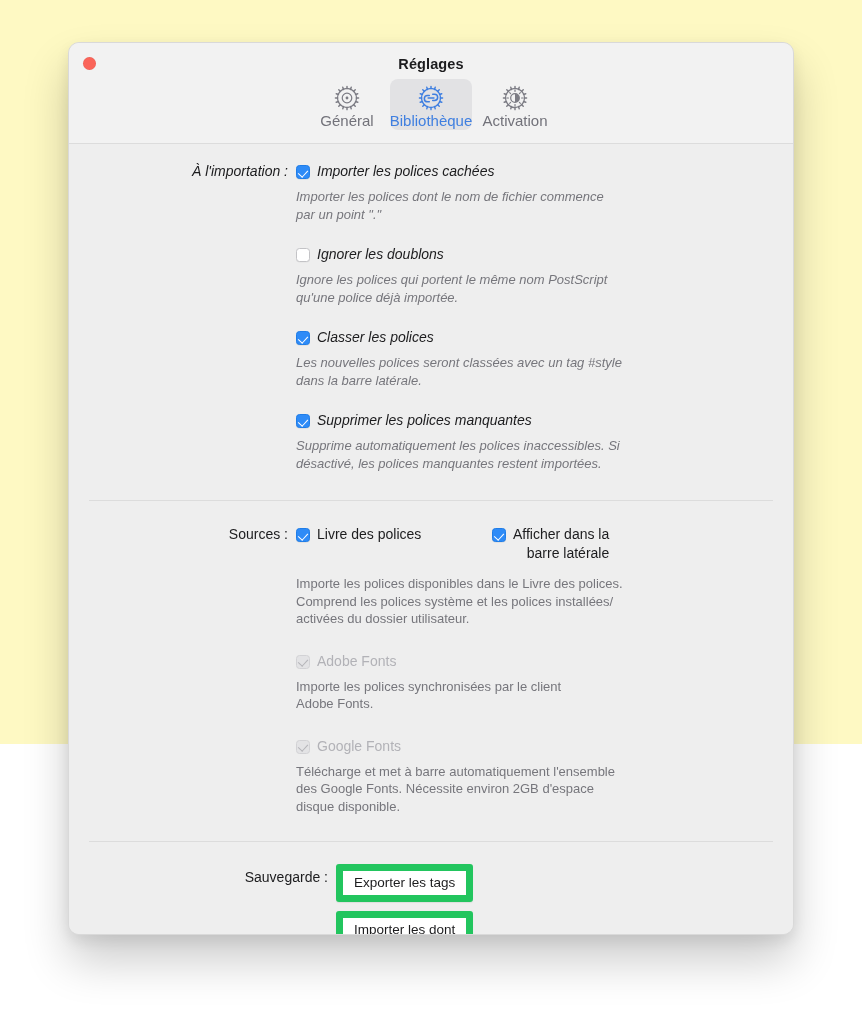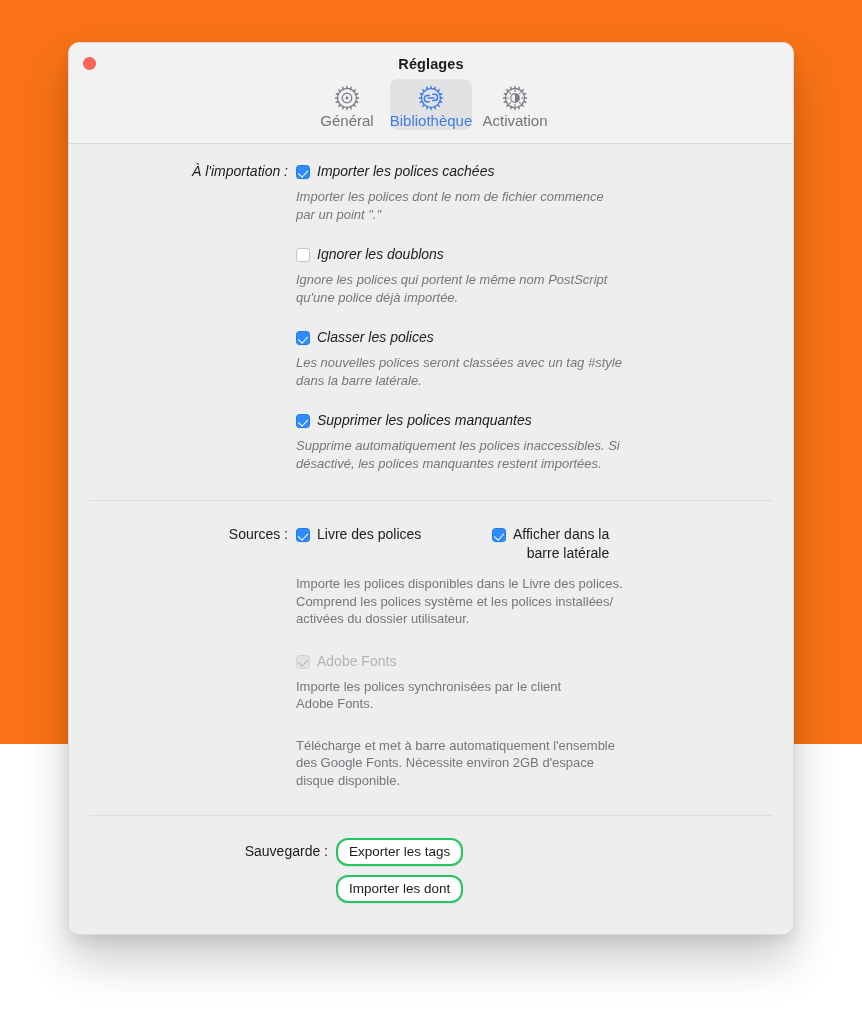--- a/index.html
+++ b/index.html
@@ -17,7 +17,7 @@
     position: relative;
     width: 862px;
     height: 744px;
-    background: #f97316;
+    background: #fef9c3;
   }
 
   

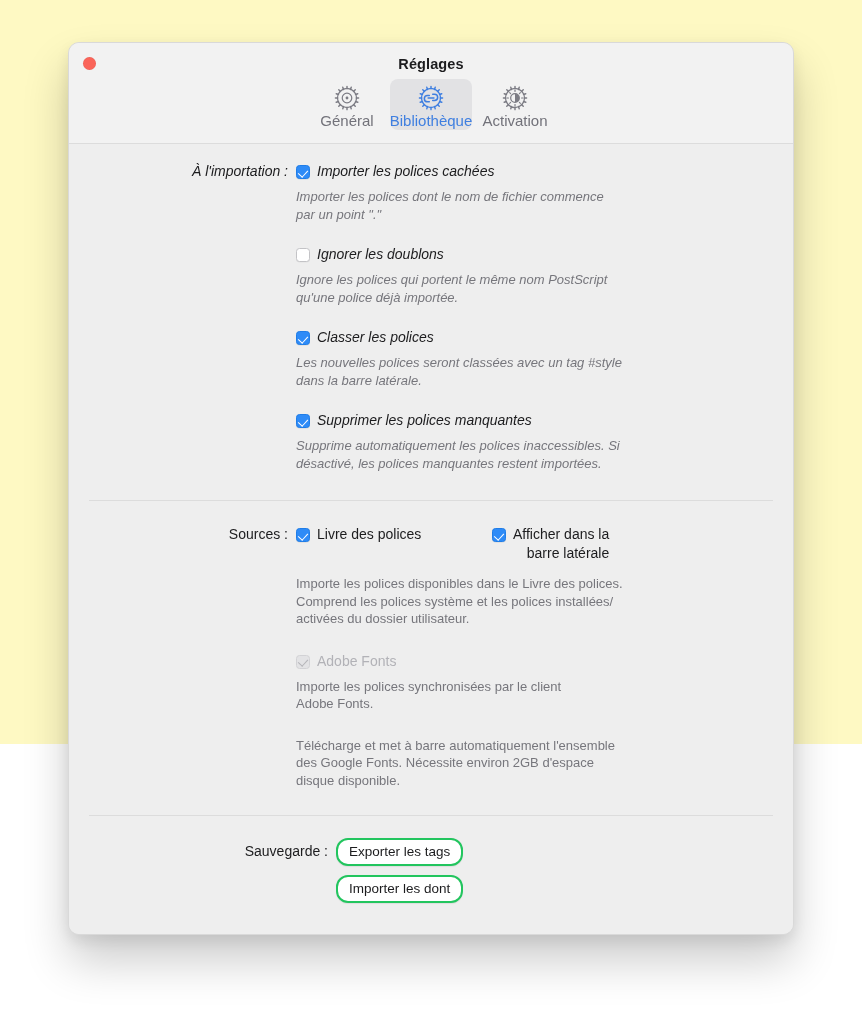--- a/index.html
+++ b/index.html
@@ -438,6 +438,10 @@
             </div>
 
             <div class="block" style="margin-top:24px;">
+              <label class="check-line">
+                <span class="cb disabled-on"></span>
+                <span class="cb-label dim">Google Fonts</span>
+              </label>
               <div class="desc">Télécharge et met à barre automatiquement l'ensemble
 des Google Fonts. Nécessite environ 2GB d'espace
 disque disponible.</div>

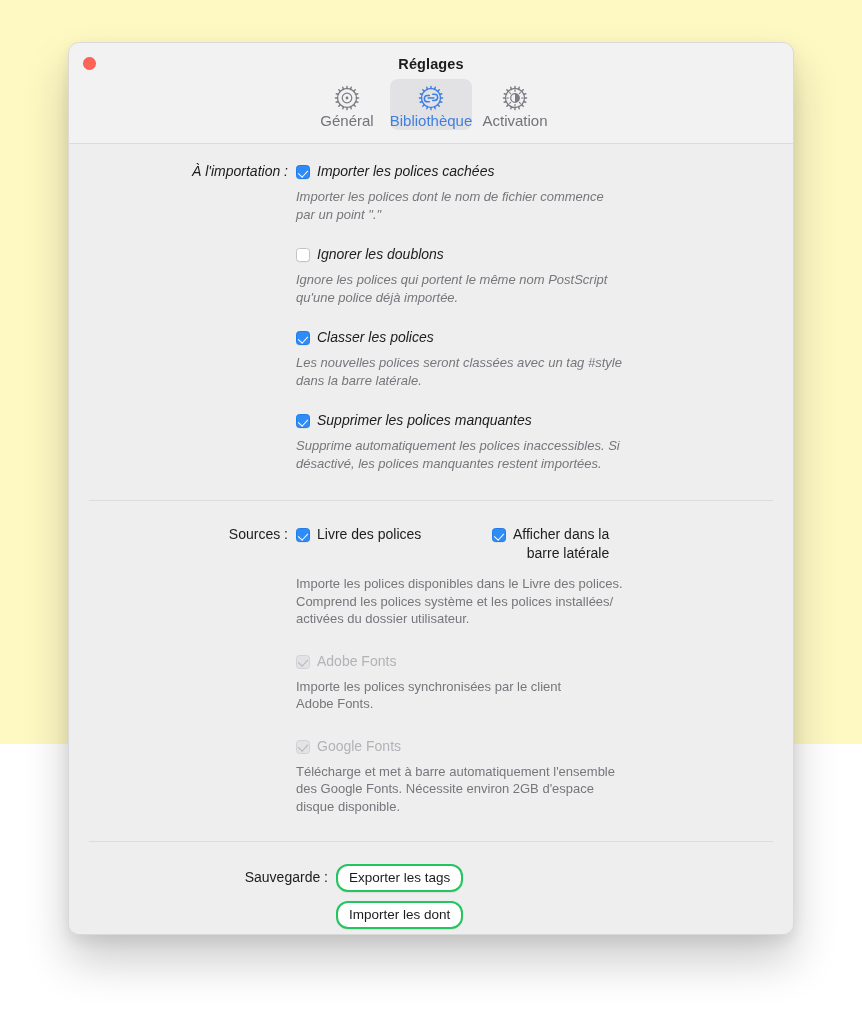--- a/index.html
+++ b/index.html
@@ -218,8 +218,8 @@
     font-size: 13.5px;
     color: #1c1c1e;
     background: #ffffff;
-    border: 2px solid #22c55e;
-    border-radius: 12px;
+    border: 7px solid #22c55e;
+    border-radius: 3px;
     padding: 3px 11px 4px 11px;
     box-shadow: 0 0.5px 1px rgba(0,0,0,0.07);
     cursor: default;

